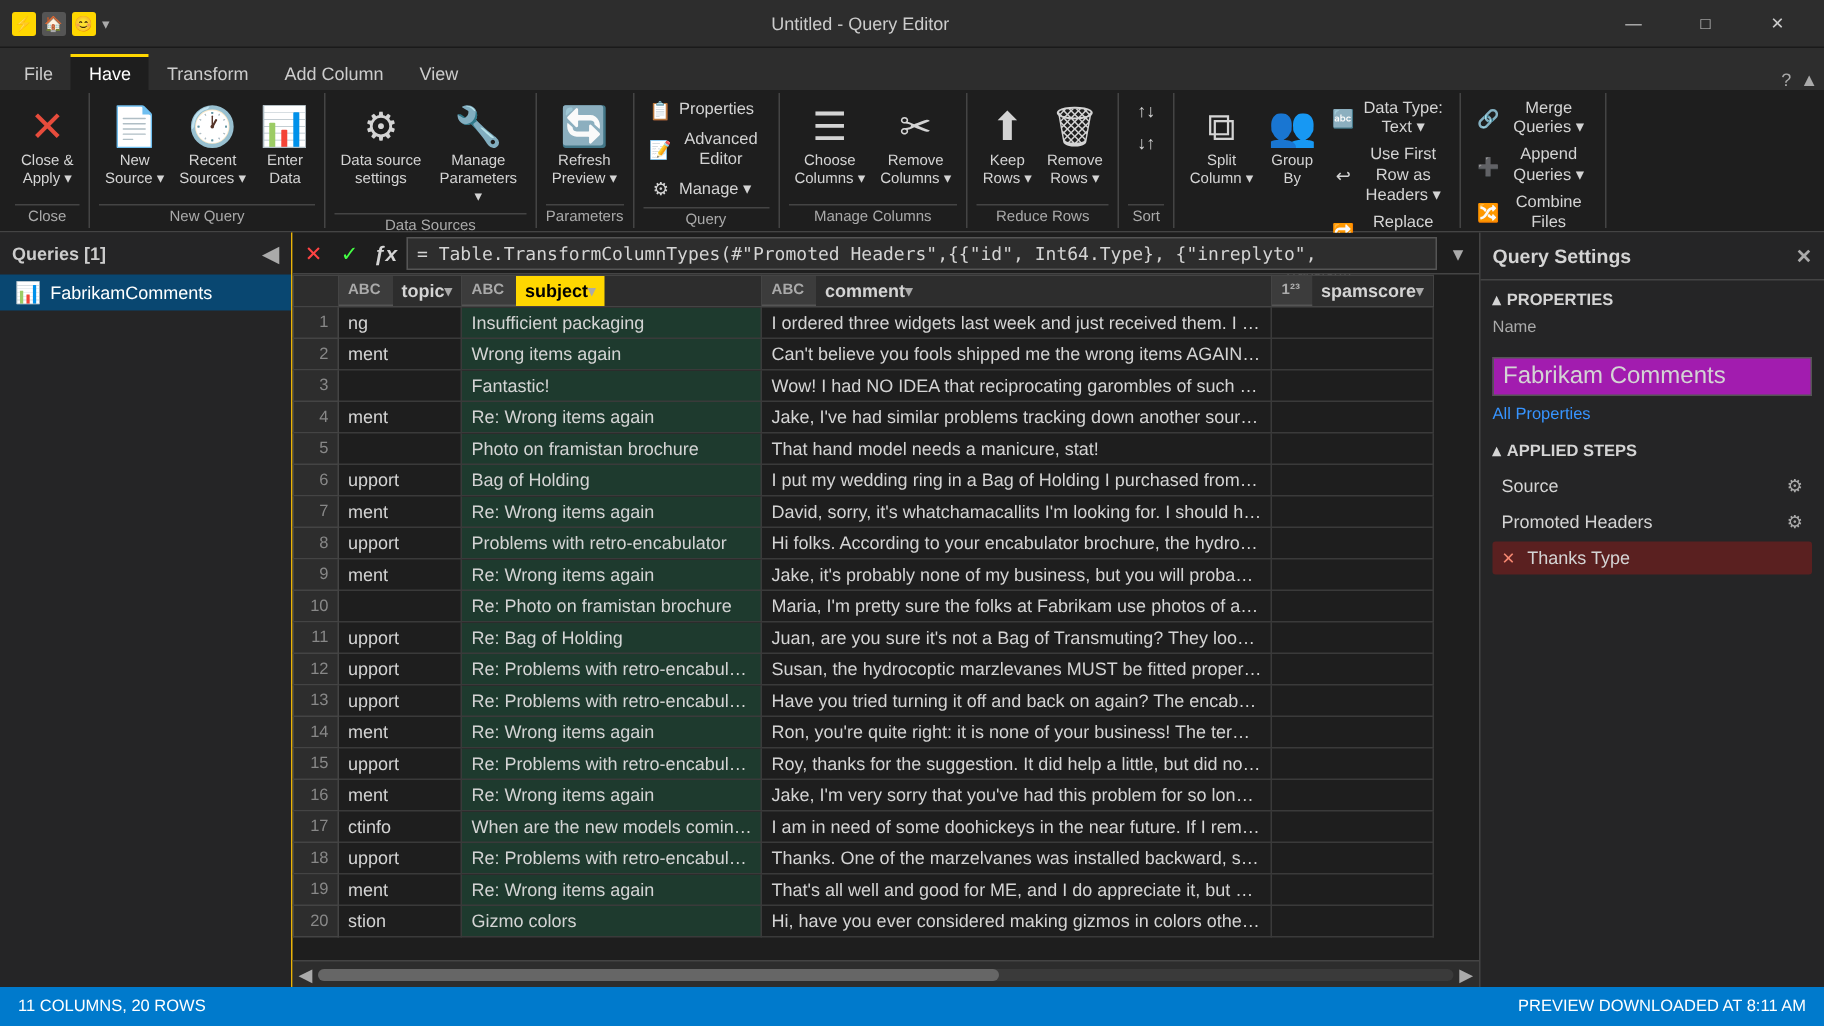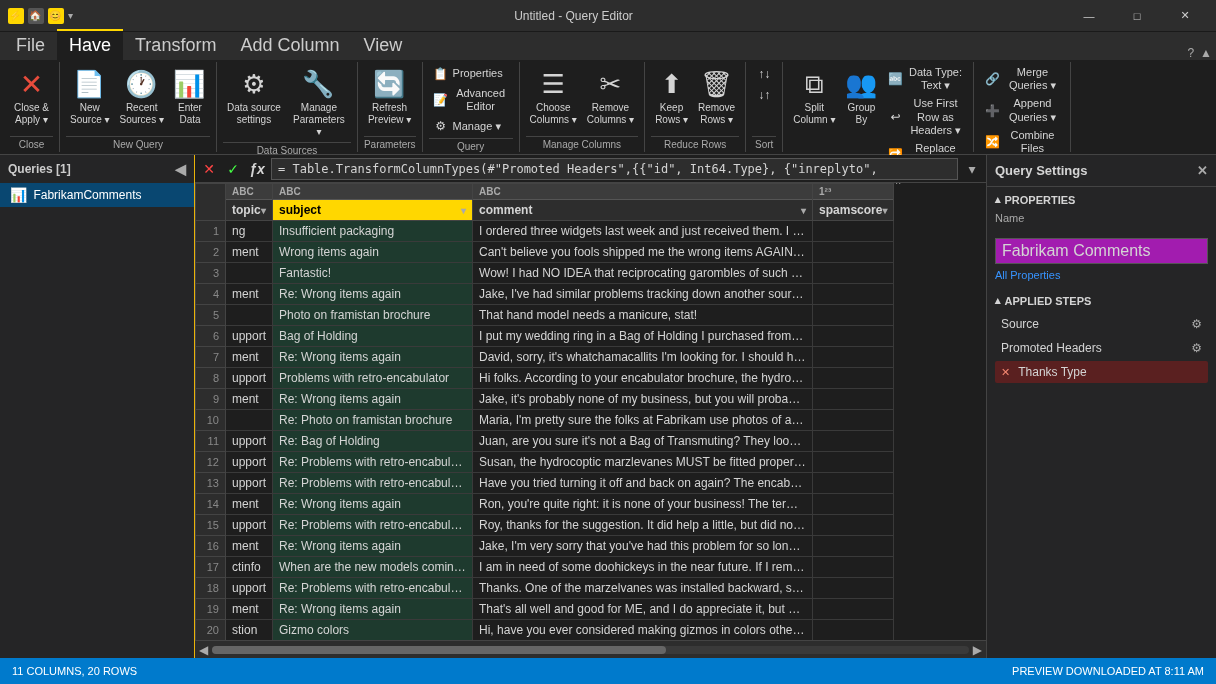--- a/index.html
+++ b/index.html
@@ -15,7 +15,7 @@
 
     
     #ribbon-tabs { height: 28px; background: #2d2d2d; display: flex; align-items: flex-end; padding-left: 4px; }
-    .ribbon-tab { padding: 4px 12px; font-size: 18px; cursor: pointer; color: #ccc; border-top: 2px solid transparent; }
+    .ribbon-tab { padding: 4px 12px; font-size: 12px; cursor: pointer; color: #ccc; border-top: 2px solid transparent; }
     .ribbon-tab.active { background: #1e1e1e; color: #fff; border-top: 2px solid #ffd700; }
 
     

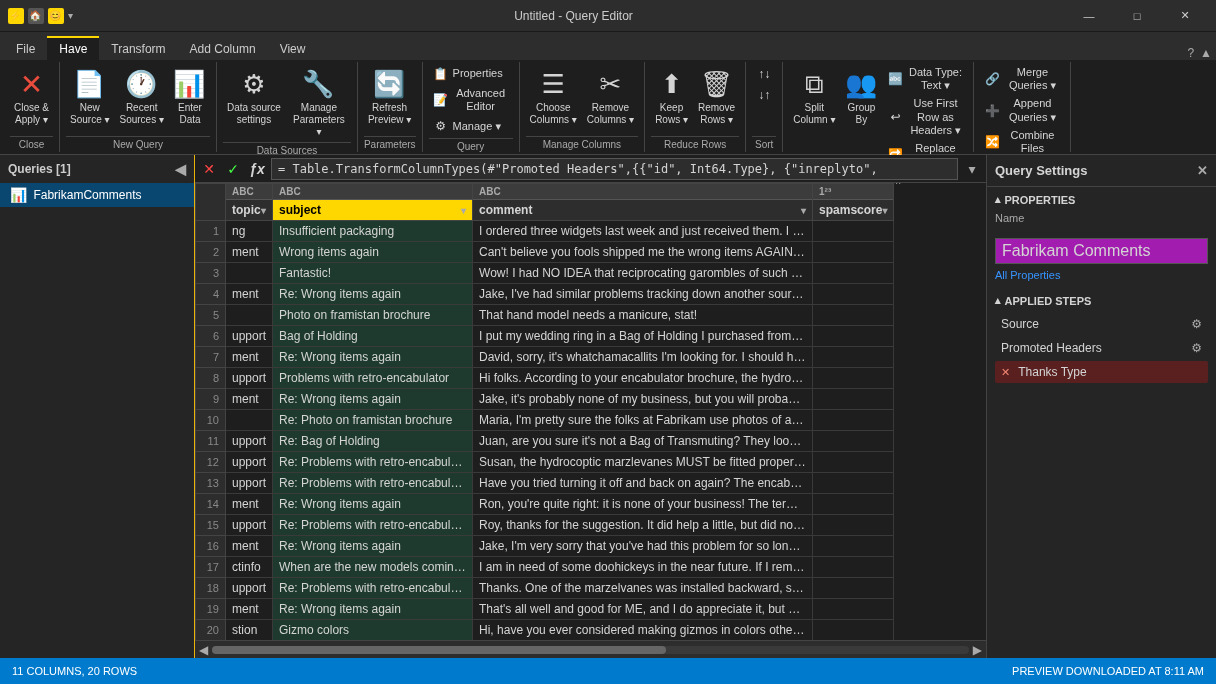--- a/index.html
+++ b/index.html
@@ -55,7 +55,7 @@
     #data-grid { width: 100%; height: 100%; overflow: auto; }
     table { border-collapse: collapse; width: max-content; }
     thead th { background: #2d2d2d; border: 1px solid #444; padding: 0; position: sticky; top: 0; z-index: 10; white-space: nowrap; }
-    .col-header { display: flex; flex-direction: column; }
+    .col-header { display: flex; flex-direction: row; }
     .col-header-top { background: #3c3c3c; padding: 2px 6px; font-size: 10px; color: #aaa; display: flex; align-items: center; gap: 4px; border-bottom: 1px solid #555; }
     .col-header-main { padding: 3px 6px; font-size: 12px; color: #d4d4d4; display: flex; align-items: center; justify-content: space-between; background: #2d2d2d; }
     .col-header-main.selected { background: #ffd700; color: #000; }

